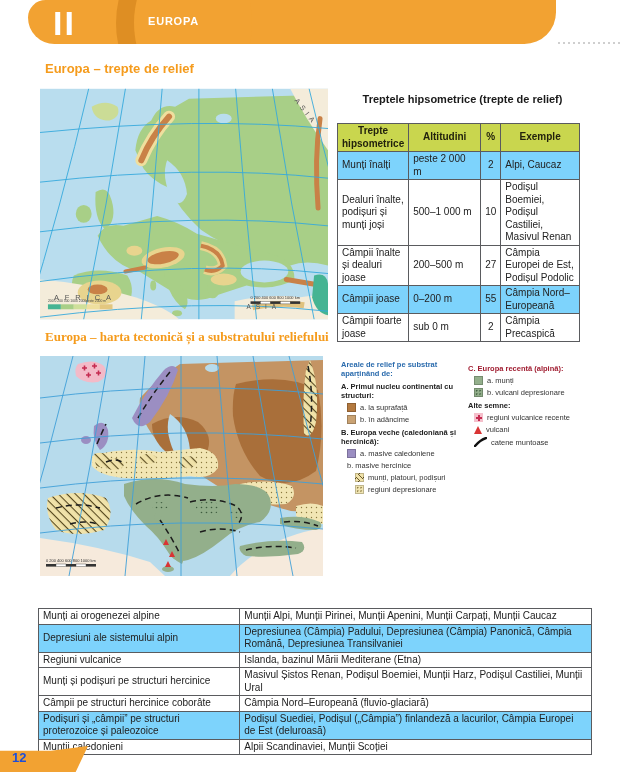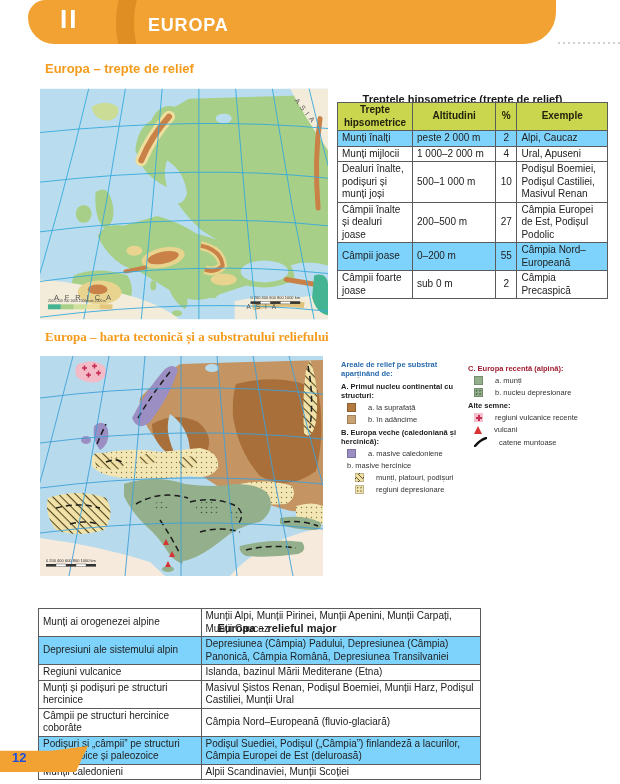--- a/index.html
+++ b/index.html
@@ -21,7 +21,7 @@
     background:#F2A232;border-radius:50%;
   }
   .unit-number{
-    position:absolute;left:60px;top:4px;font-size:26px;font-weight:bold;color:#fff;
+    position:absolute;left:53px;top:4px;font-size:34px;font-weight:bold;color:#fff;
     letter-spacing:2px;z-index:3;
   }
   .unit-title{

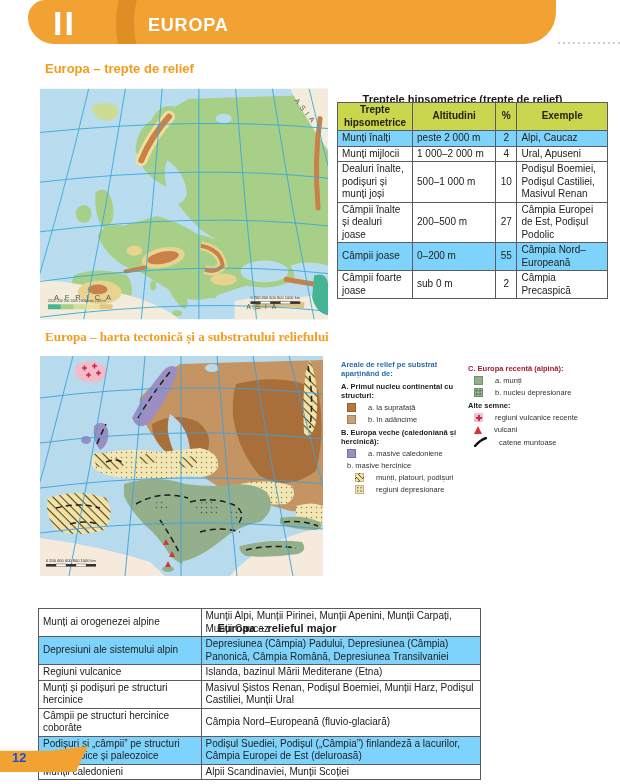--- a/index.html
+++ b/index.html
@@ -25,7 +25,7 @@
     letter-spacing:2px;z-index:3;
   }
   .unit-title{
-    position:absolute;left:148px;top:15px;font-size:18px;font-weight:bold;color:#fff;
+    position:absolute;left:148px;top:15px;font-size:11px;font-weight:bold;color:#fff;
     letter-spacing:0.8px;z-index:3;
   }
   .banner-dots{

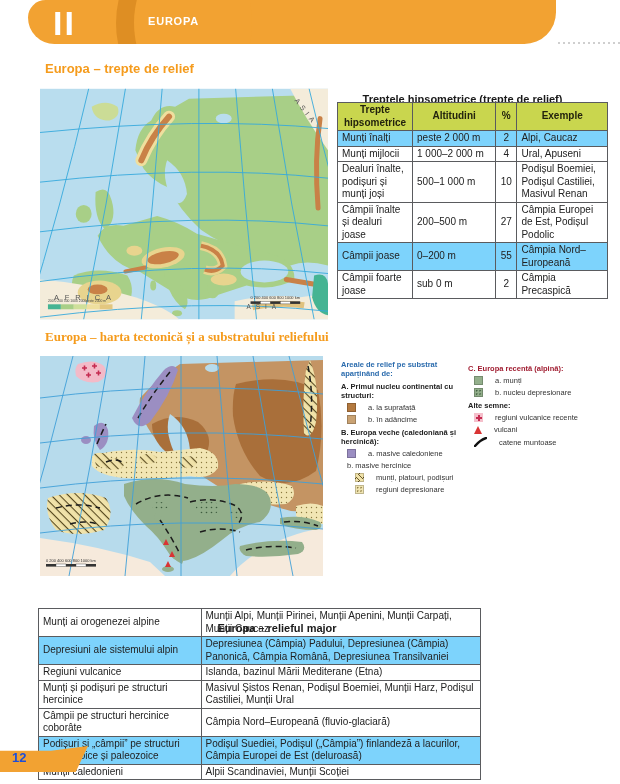--- a/index.html
+++ b/index.html
@@ -49,7 +49,7 @@
   table{border-collapse:collapse;font-size:10px;color:#222;}
   td,th{border:1px solid #5a5b5e;padding:1px 4px;vertical-align:middle;line-height:1.25;}
   .tbl{position:absolute;}
-  #hipso-table{left:337px;top:102px;width:271px;border:1.5px solid #4a4b4e;}
+  #hipso-table{left:337px;top:123px;width:243px;border:1.5px solid #4a4b4e;}
   #major-table{left:38px;top:608px;width:443px;border:1.5px solid #4a4b4e;}
   th.hdr{background:#C9D64E;font-weight:bold;text-align:center;color:#23230d;}
   .cream{background:#7dd3fc;}

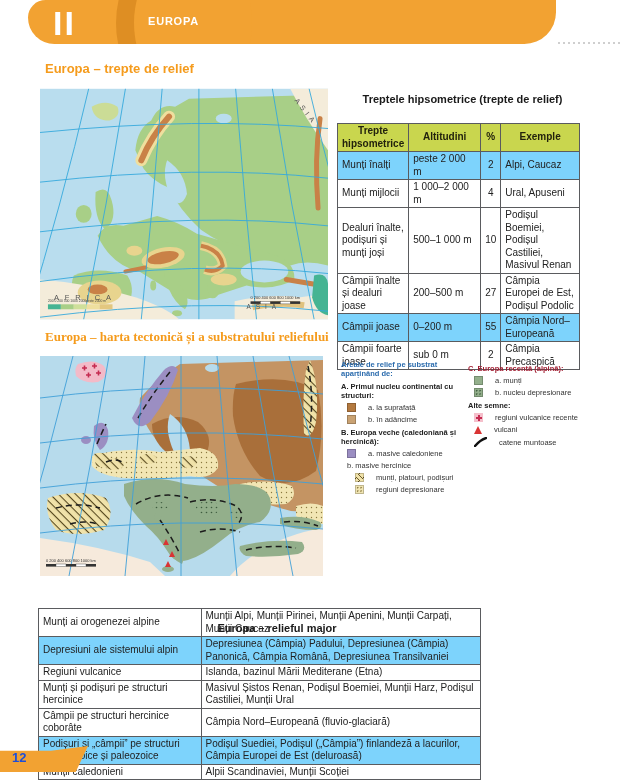--- a/index.html
+++ b/index.html
@@ -199,12 +199,6 @@
         <td>Alpi, Caucaz</td>
   </tr>
   <tr>
-    <td>Munți mijlocii</td>
-        <td>1 000–2 000 m</td>
-    <td class="ctr">4</td>
-        <td>Ural, Apuseni</td>
-  </tr>
-  <tr>
     <td>Dealuri înalte, podișuri și munți joși</td>
         <td>500–1 000 m</td>
     <td class="ctr">10</td>

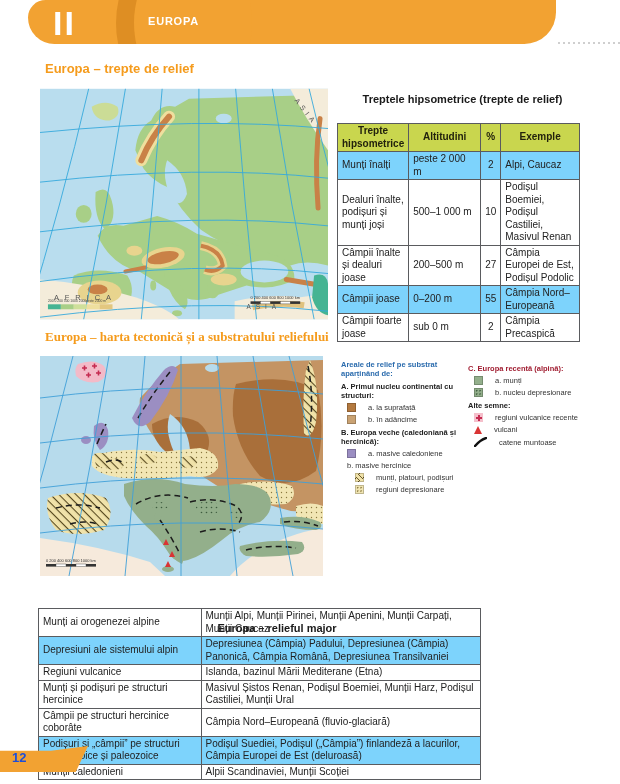--- a/index.html
+++ b/index.html
@@ -62,7 +62,7 @@
   .lg-title{font-weight:bold;color:#2A6BAD;line-height:1.2;margin-bottom:3px;}
   .lg-group{font-weight:bold;color:#222;margin:4px 0 2px 0;line-height:1.2;}
   .lg-group.red{color:#A01C30;}
-  .lg-item{display:flex;align-items:center;gap:12px;margin:3px 0 3px 6px;}
+  .lg-item{display:flex;align-items:center;gap:4px;margin:3px 0 3px 6px;}
   .lg-item.sub{margin-left:14px;}
   .sw{width:9px;height:9px;border:1px solid rgba(0,0,0,0.2);flex:0 0 auto;box-sizing:border-box;}
   .sw-brown1{background:#B3793F;}

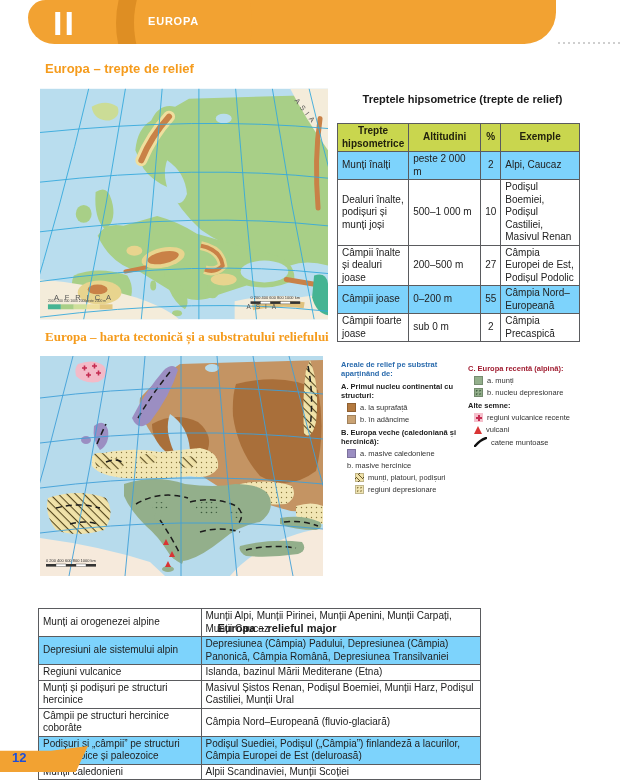--- a/index.html
+++ b/index.html
@@ -377,7 +377,7 @@
     </div>
     <div class="lg-item">
       <span class="sw sw-gdots"></span>
-      <span>b. nucleu depresionare</span>
+      <span>b. vulcani depresionare</span>
     </div>
     <div class="lg-group">Alte semne:</div>
     <div class="lg-item">

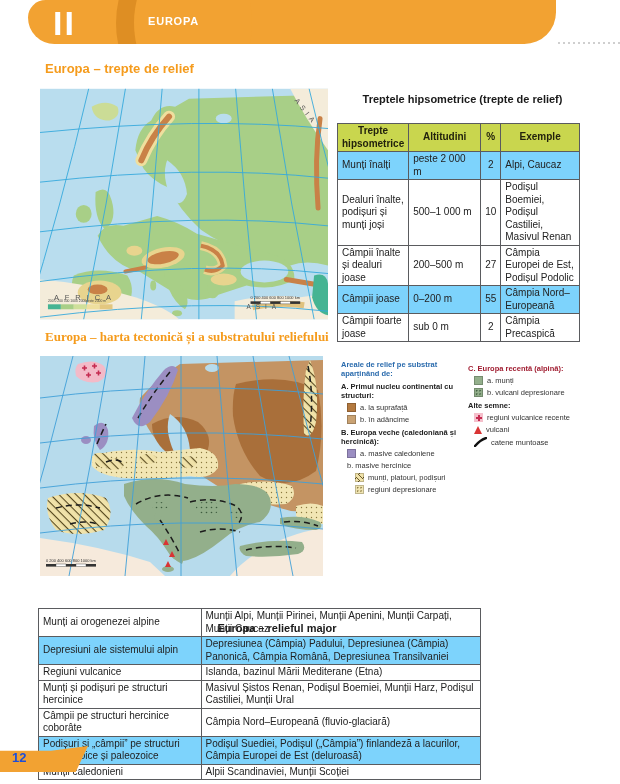--- a/index.html
+++ b/index.html
@@ -50,7 +50,7 @@
   td,th{border:1px solid #5a5b5e;padding:1px 4px;vertical-align:middle;line-height:1.25;}
   .tbl{position:absolute;}
   #hipso-table{left:337px;top:123px;width:243px;border:1.5px solid #4a4b4e;}
-  #major-table{left:38px;top:608px;width:443px;border:1.5px solid #4a4b4e;}
+  #major-table{left:38px;top:608px;width:554px;border:1.5px solid #4a4b4e;}
   th.hdr{background:#C9D64E;font-weight:bold;text-align:center;color:#23230d;}
   .cream{background:#7dd3fc;}
   .ctr{text-align:center;}

